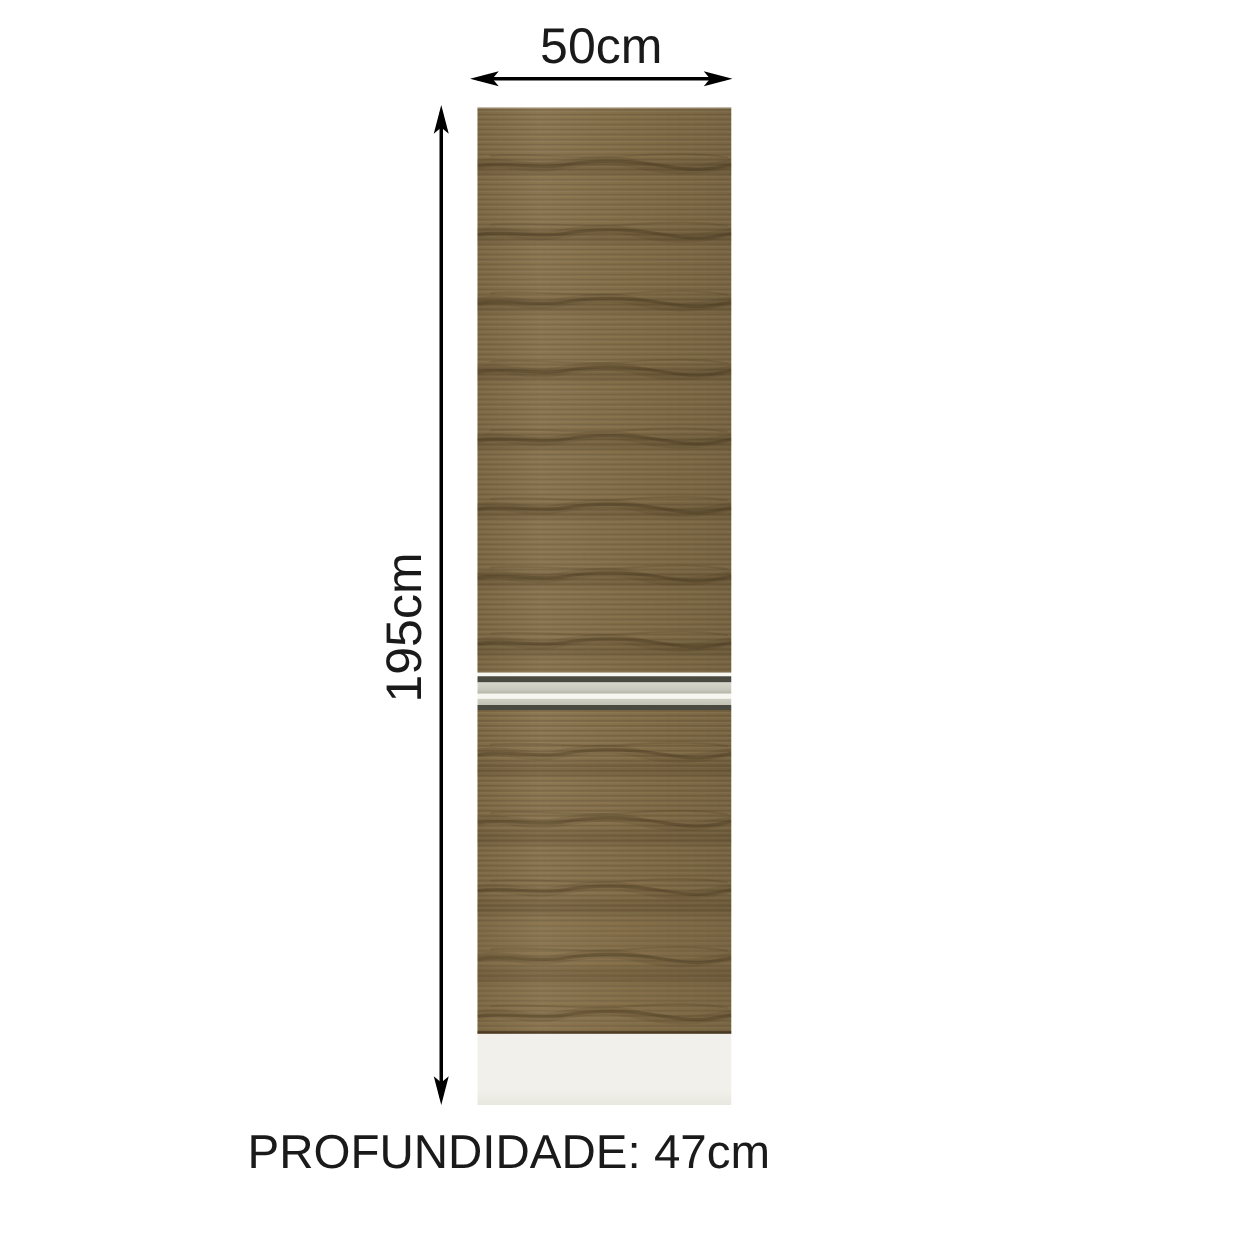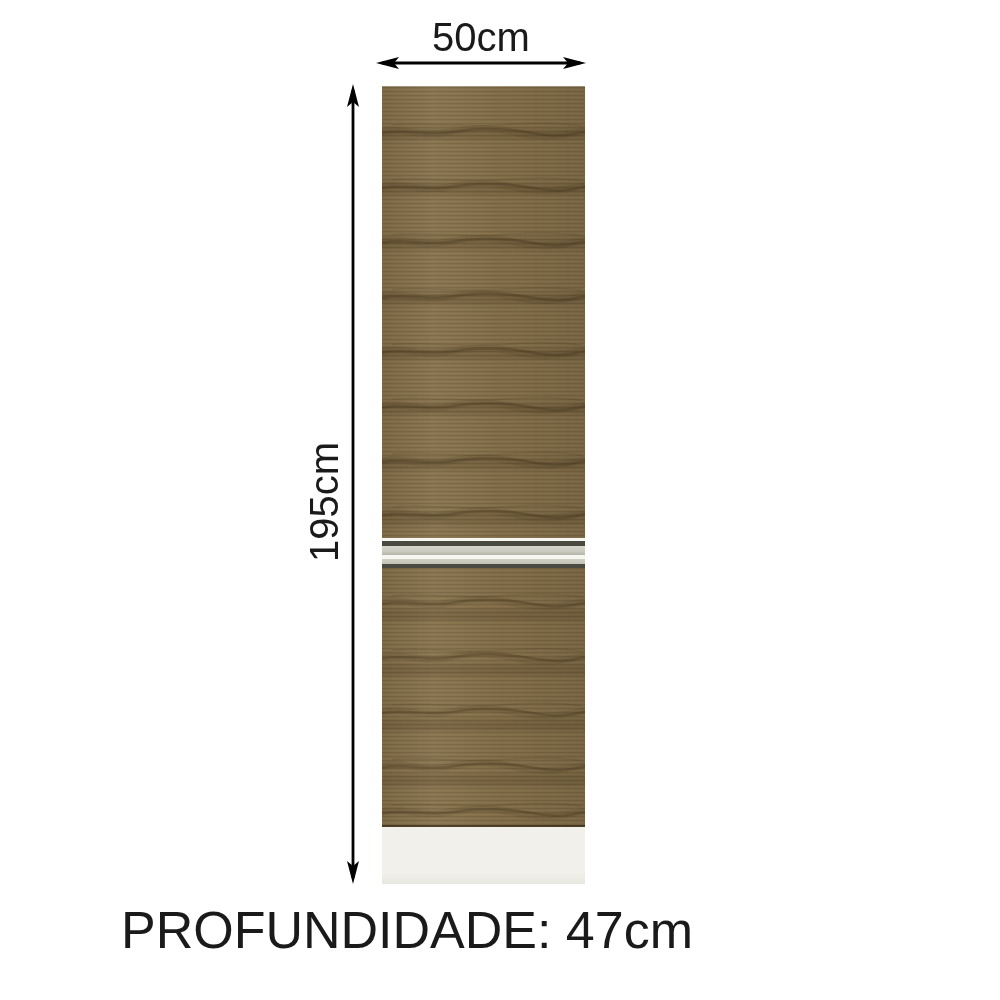--- a/index.html
+++ b/index.html
@@ -36,7 +36,7 @@
   .height-label{font-size:40px;line-height:1;color:var(--text);white-space:nowrap;}
   .depth-label{
     position:absolute;left:0;top:902px;width:814px;
-    text-align:center;font-size:52px;line-height:1.1;color:var(--text);
+    text-align:center;font-size:38px;line-height:1.1;color:var(--text);
   }
   
   .h-arrow{position:absolute;left:376px;top:55px;}

